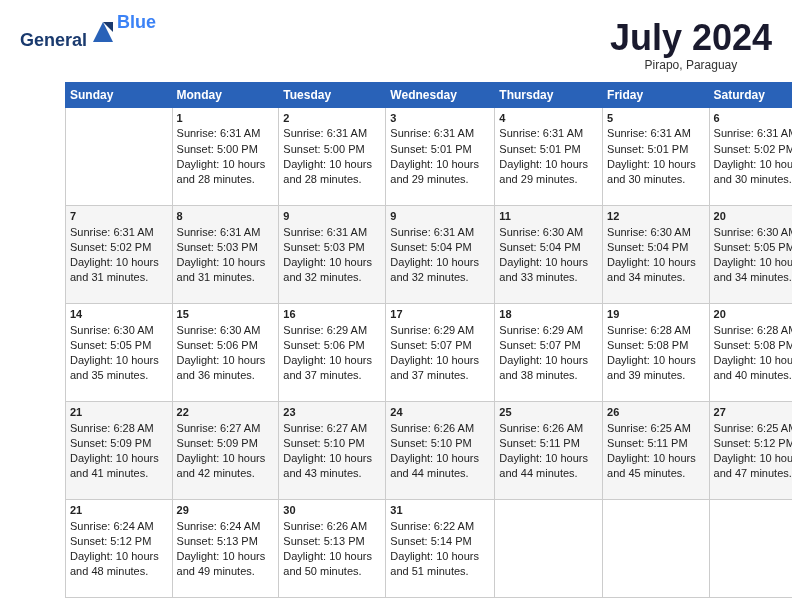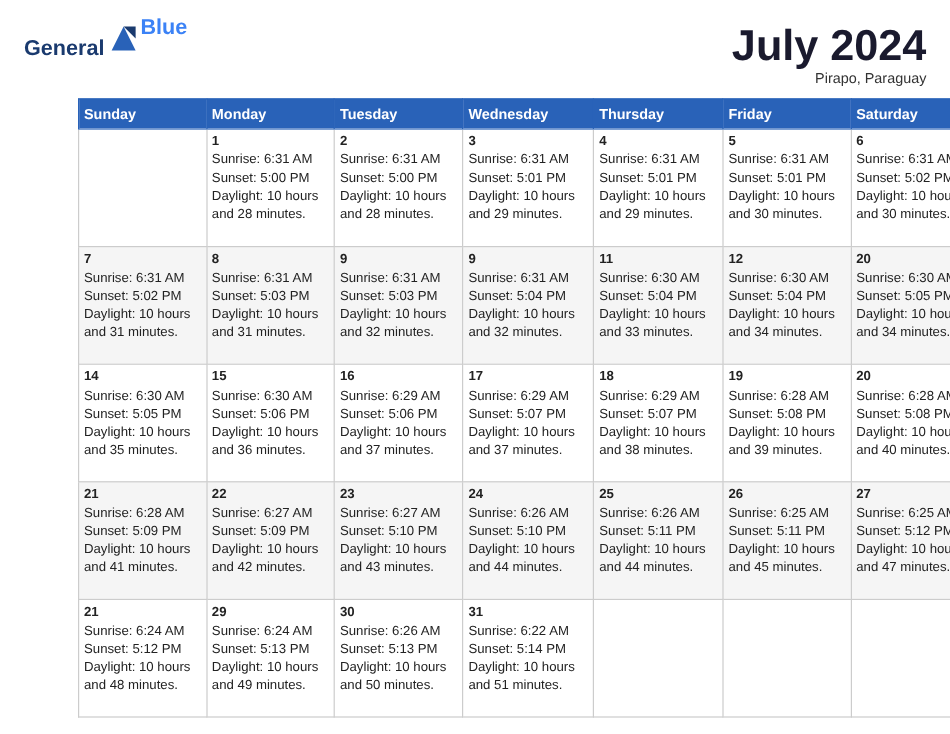--- a/index.html
+++ b/index.html
@@ -38,7 +38,7 @@
       margin-left: 2px;
     }
     .title-block {
-      text-align: right;
+      text-align: center;
     }
     .month-title {
       font-size: 36px;

